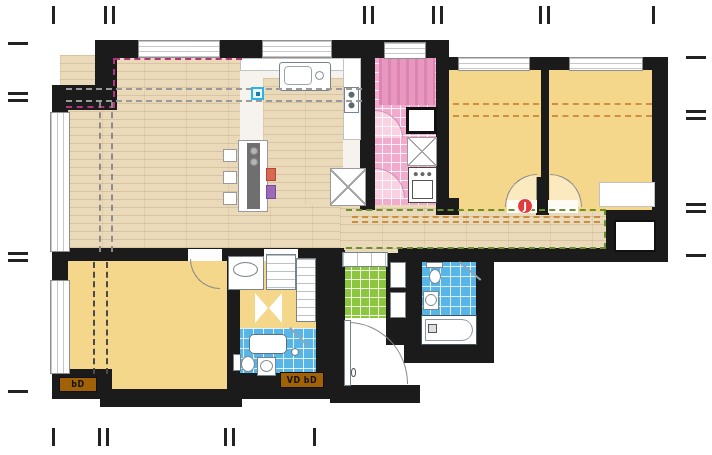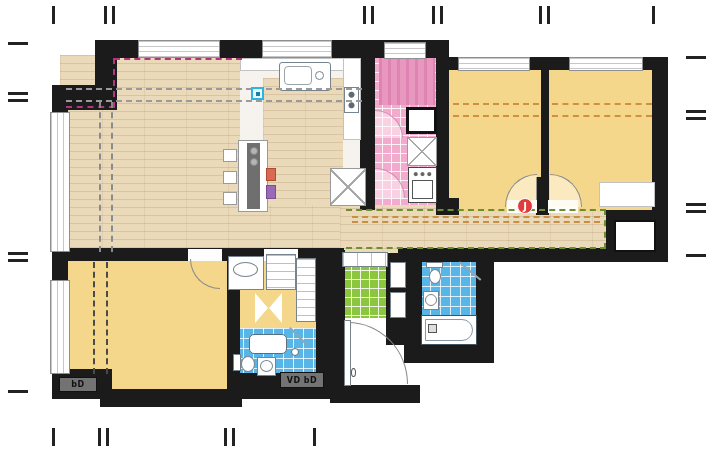--- a/index.html
+++ b/index.html
@@ -37,7 +37,7 @@
   .thr{background:#fdfdfd;}
   .arc{box-sizing:border-box;background:transparent;}
   .tick{background:#222;}
-  .lbl{background:#737373;border:1px solid #111;color:#111;display:flex;align-items:center;justify-content:center;
+  .lbl{background:#a16207;border:1px solid #111;color:#111;display:flex;align-items:center;justify-content:center;
        font:bold 8px "DejaVu Sans",sans-serif;letter-spacing:0.5px;box-sizing:border-box;}
   .tri{background:#fff;}
   .dash{box-sizing:border-box;}

